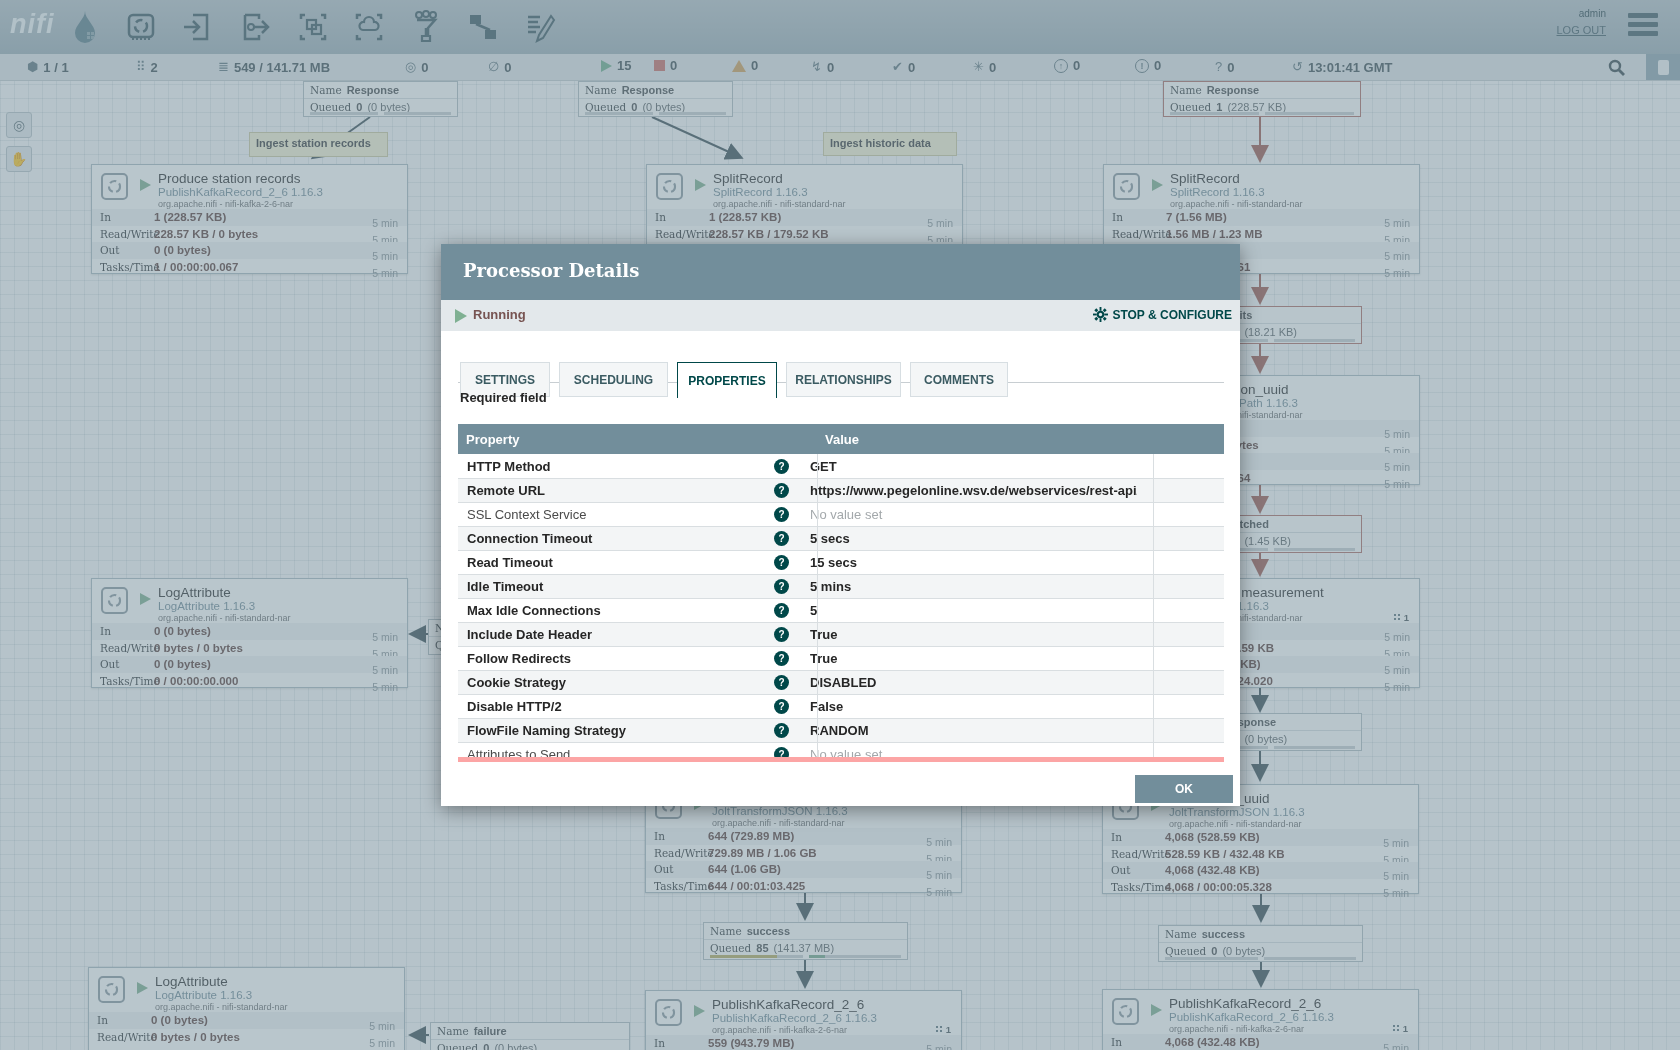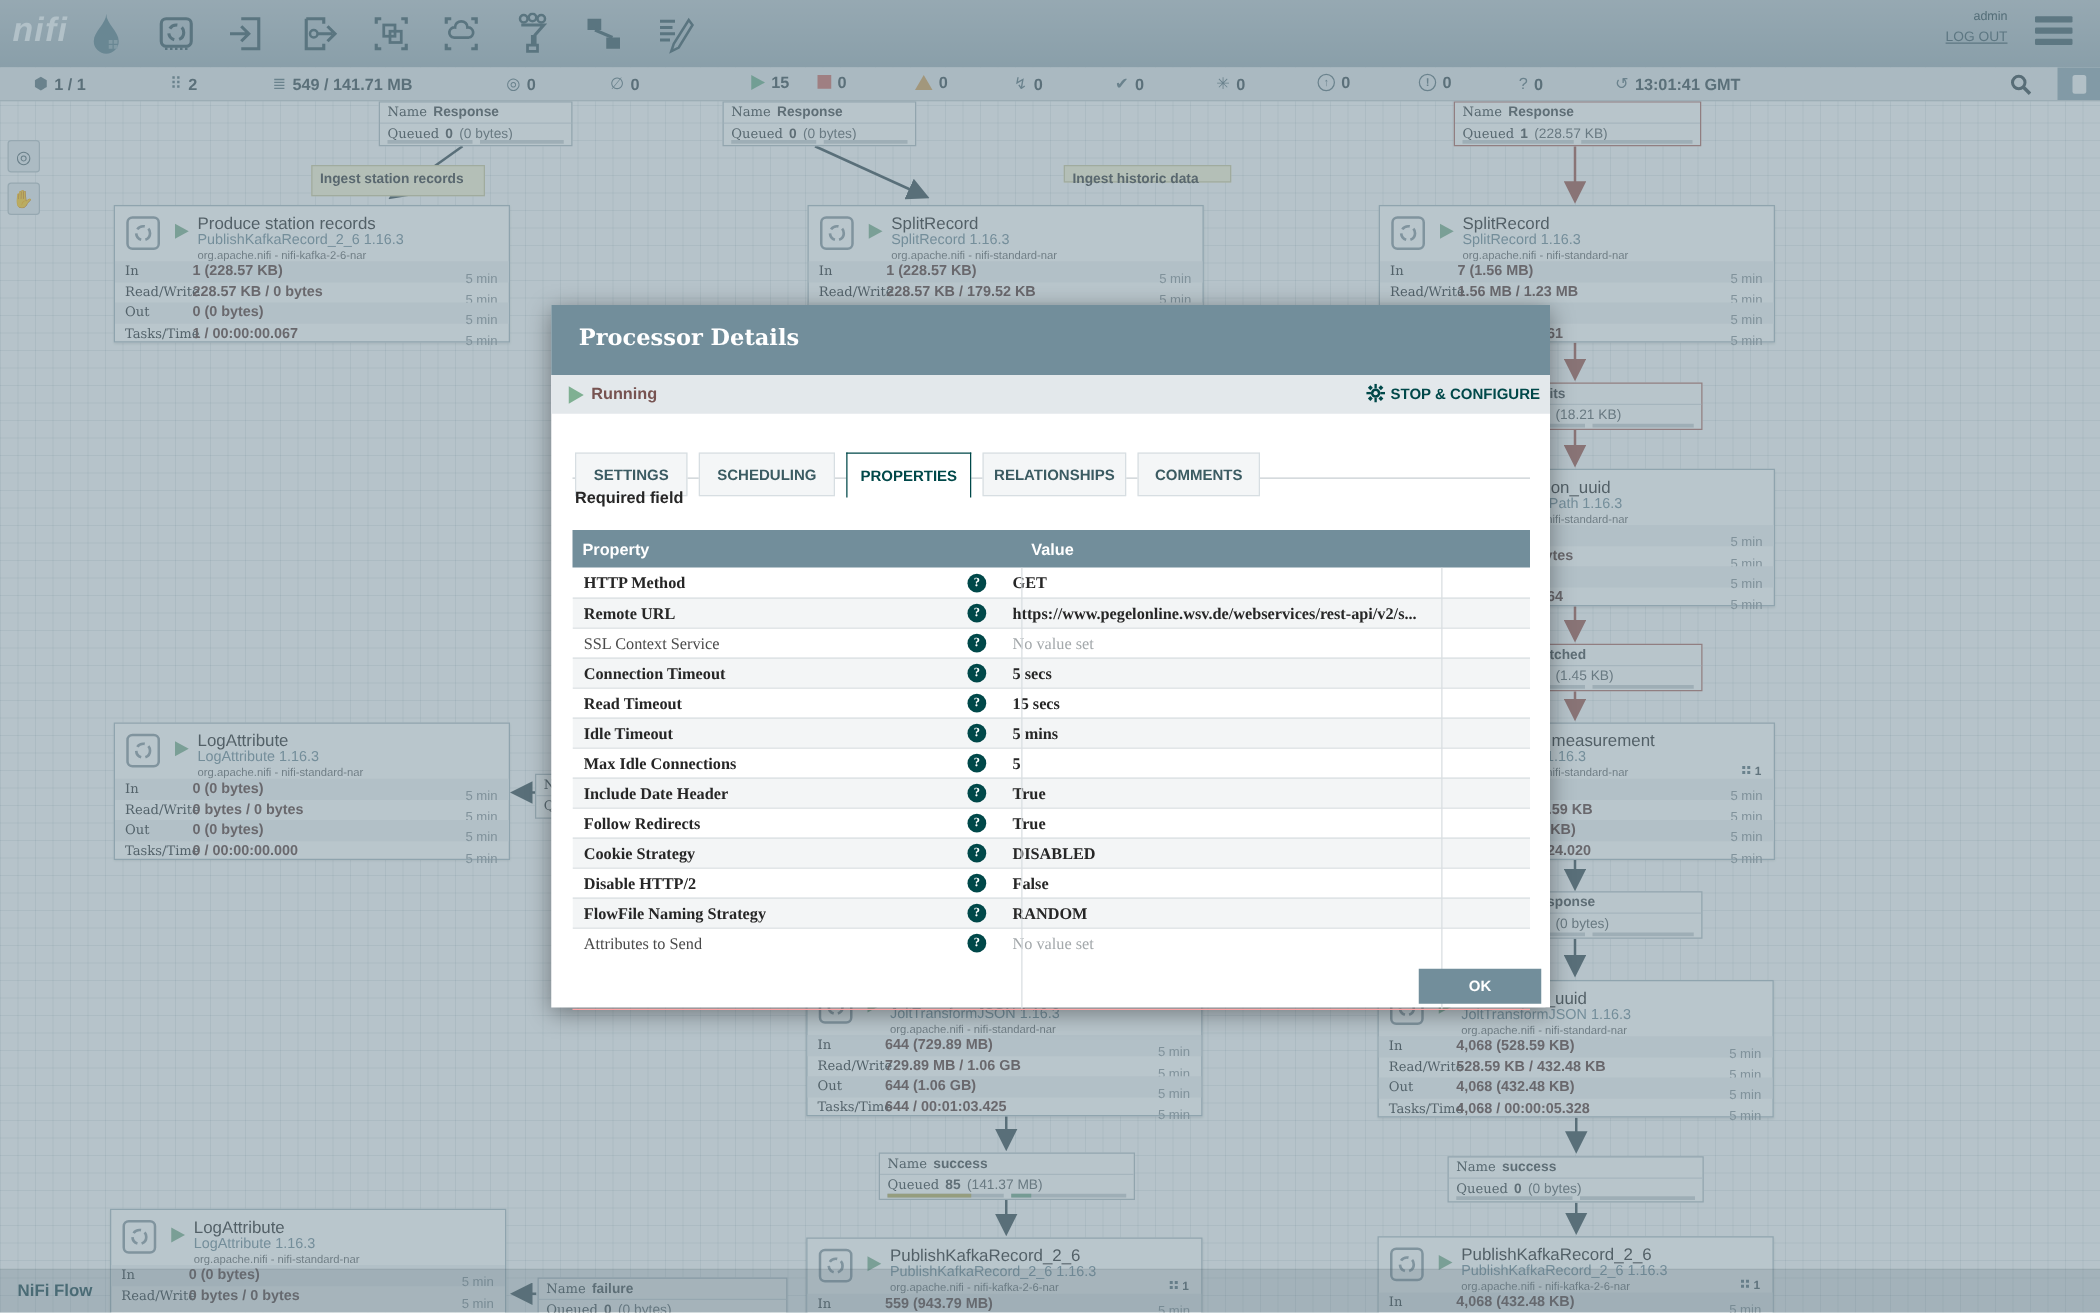--- a/index.html
+++ b/index.html
@@ -174,7 +174,7 @@
     <div class="note" style="left:249px;top:132px;width:139px;height:25px">
       <span>Ingest station records</span>
     </div>
-    <div class="note" style="left:851px;top:132px;width:134px;height:14px">
+    <div class="note" style="left:823px;top:132px;width:134px;height:24px">
       <span>Ingest historic data</span>
     </div>
 

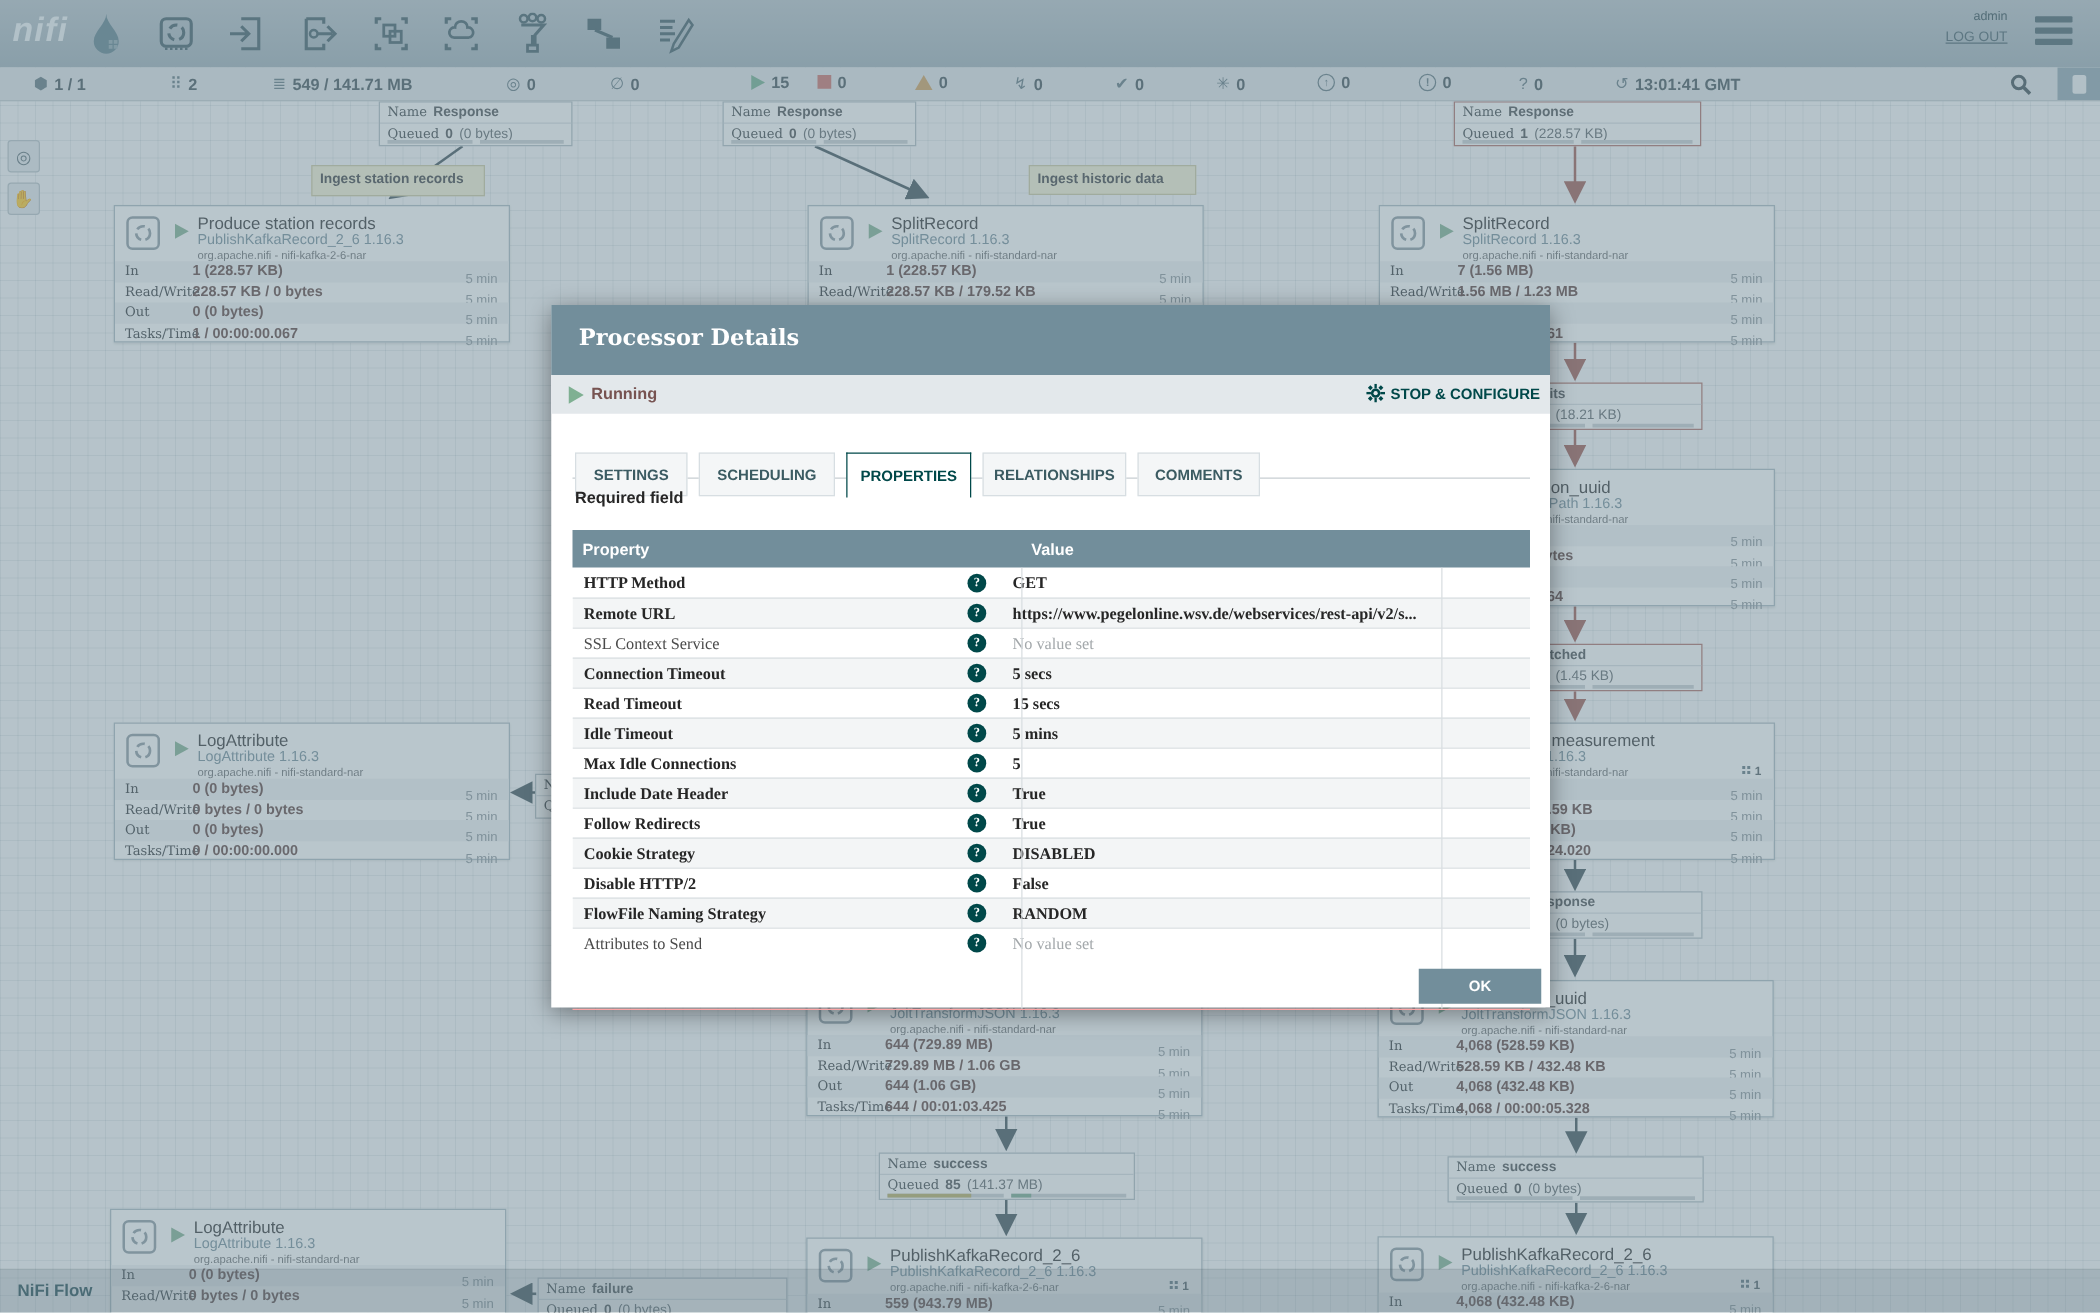--- a/index.html
+++ b/index.html
@@ -116,7 +116,7 @@
     display:flex; align-items:center; }
   .thead .h1 { padding-left:8px; width:359px; }
   .thead .h2 { padding-left:8px; }
-  .tbody { position:relative; height:354px; overflow:hidden; border-bottom:1px solid #fca5a5;font-family:Liberation Serif, serif; }
+  .tbody { position:relative; height:308px; overflow:hidden; border-bottom:5px solid #fca5a5; }
   .trow { position:relative; height:24px; display:flex; align-items:center; border-top:1px solid #d9dee1;
     font-size:13px; }
   .trow:first-child { border-top:none; }

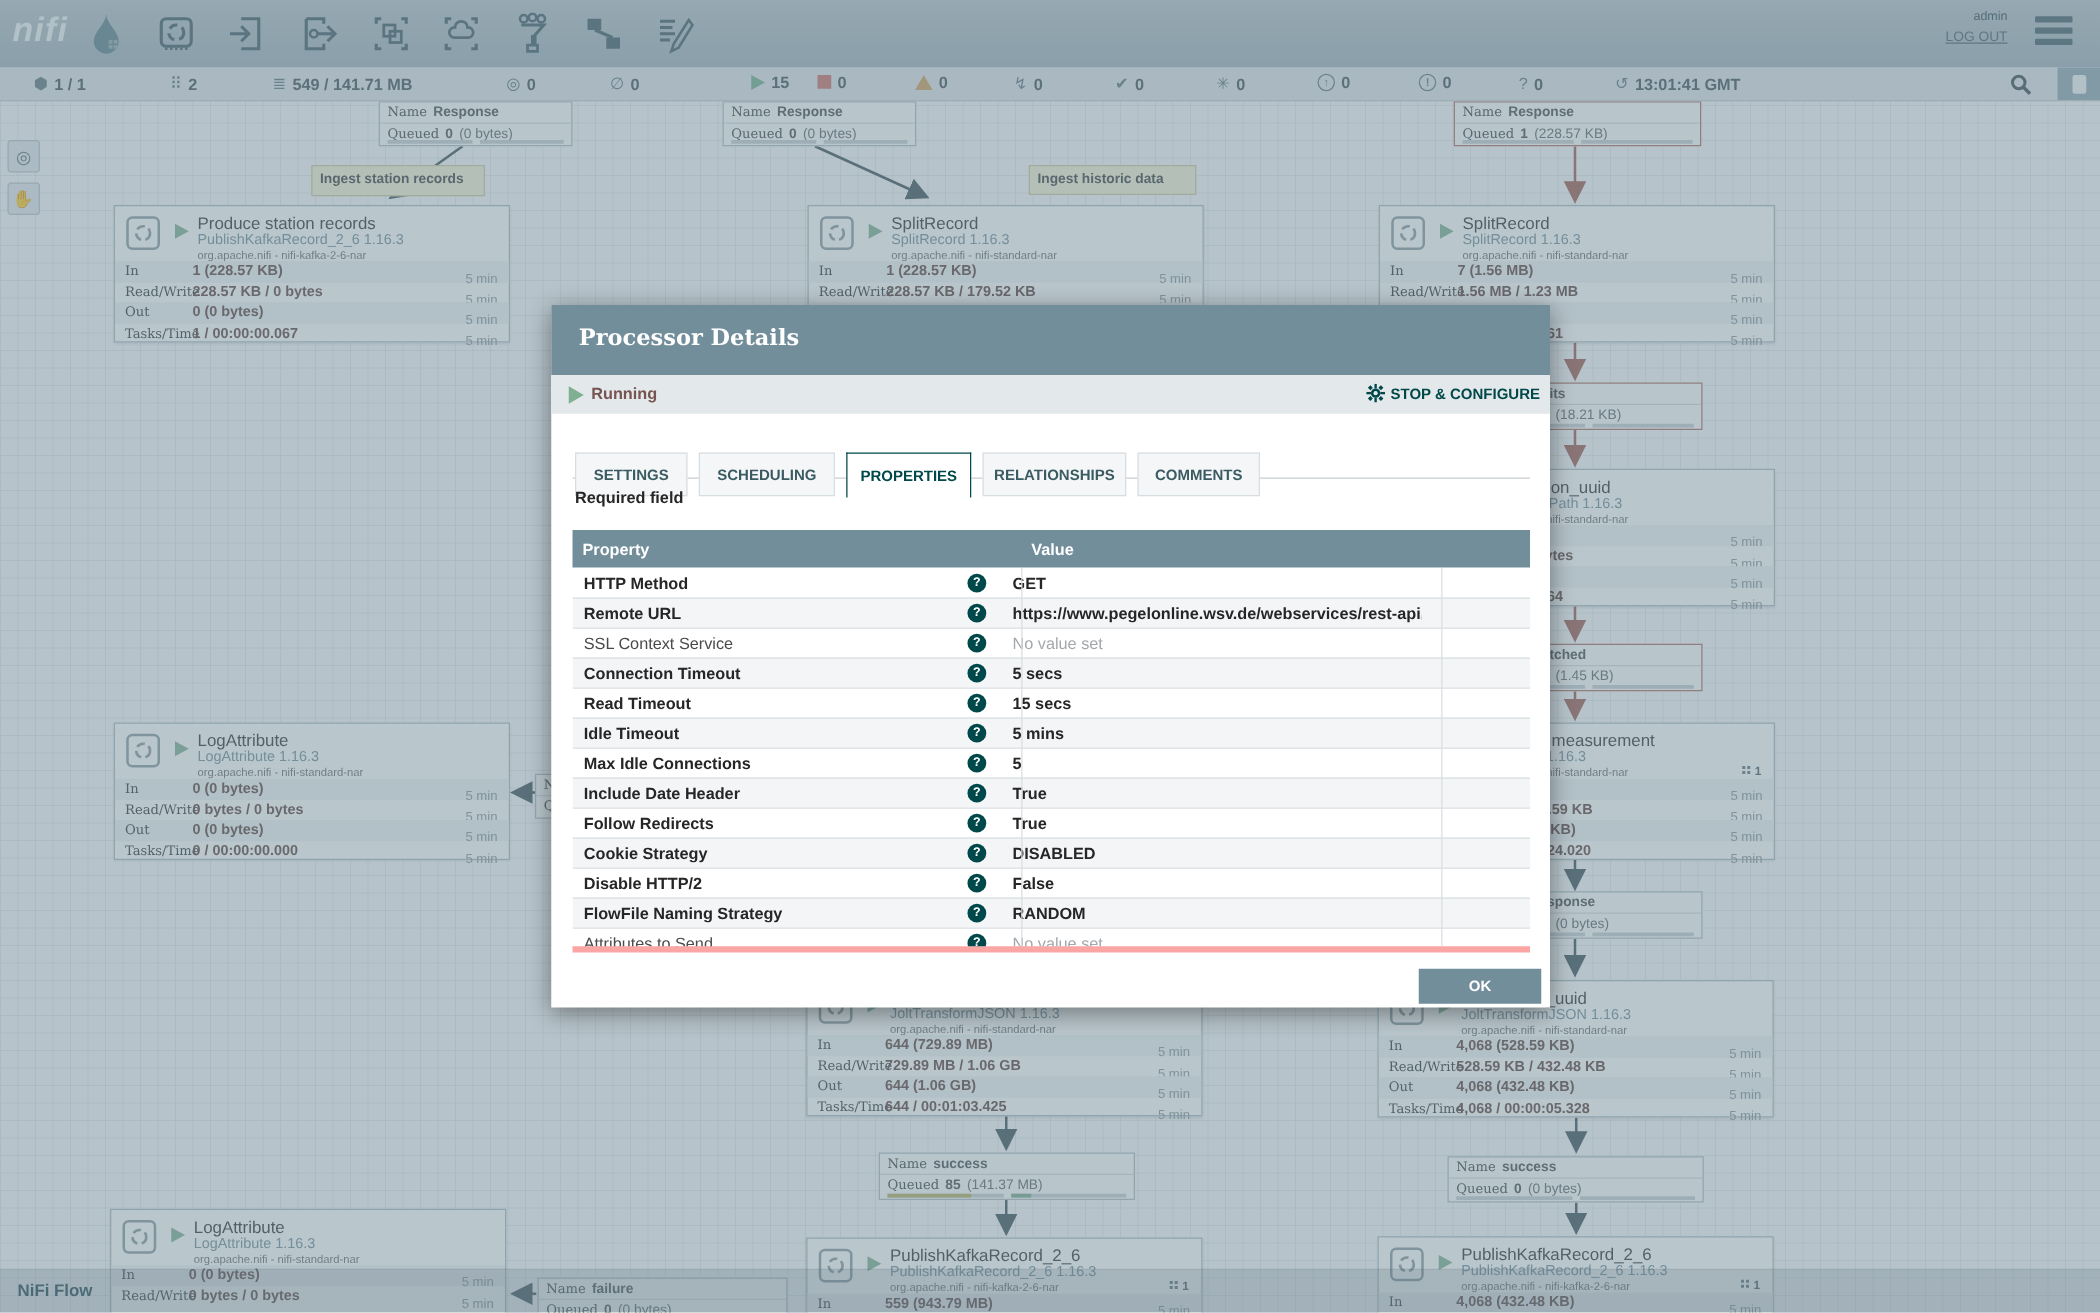--- a/index.html
+++ b/index.html
@@ -668,9 +668,6 @@
     <div class="side-btn" style="left:6px;top:146px">✋</div>
   </div>
 
-  <div id="bottombar">
-    <span class="breadcrumb">NiFi Flow</span>
-  </div>
 
   <div id="toolbar">
     <span class="logo"><span>nifi</span></span>

